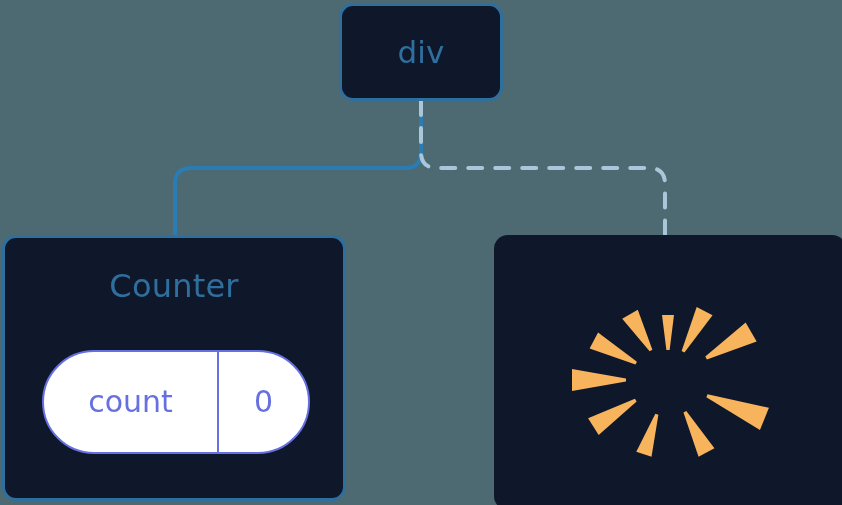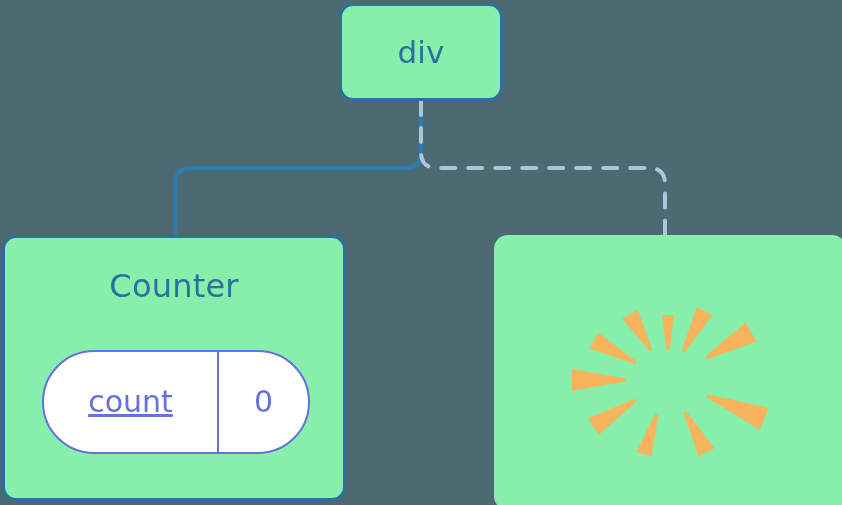--- a/index.html
+++ b/index.html
@@ -34,7 +34,7 @@
   
   .node {
     position: absolute;
-    background: #86efac;
+    background: #0f172a;
     box-sizing: border-box;
   }
   .node.bordered {

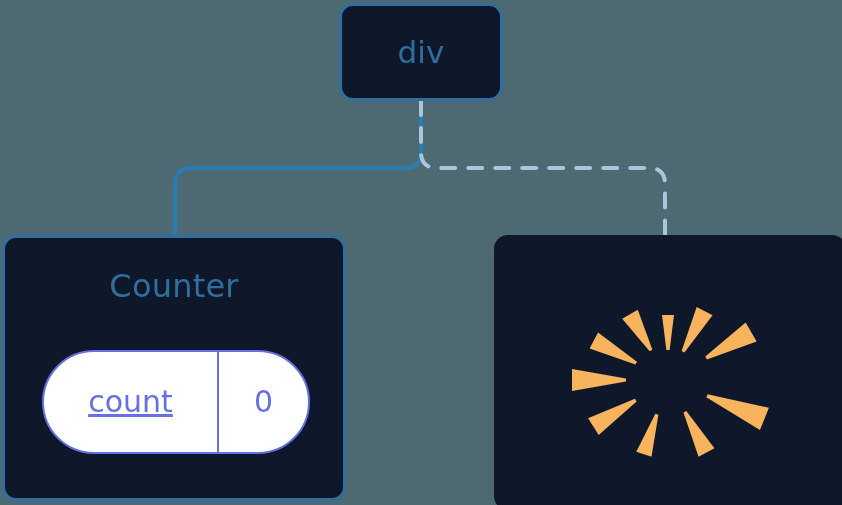--- a/index.html
+++ b/index.html
@@ -105,7 +105,6 @@
     box-sizing: border-box;
     border-right: 2px solid #6670e0;
     user-select: none;
-    text-decoration: underline;
   }
   .pill-value {
     flex: 1;

